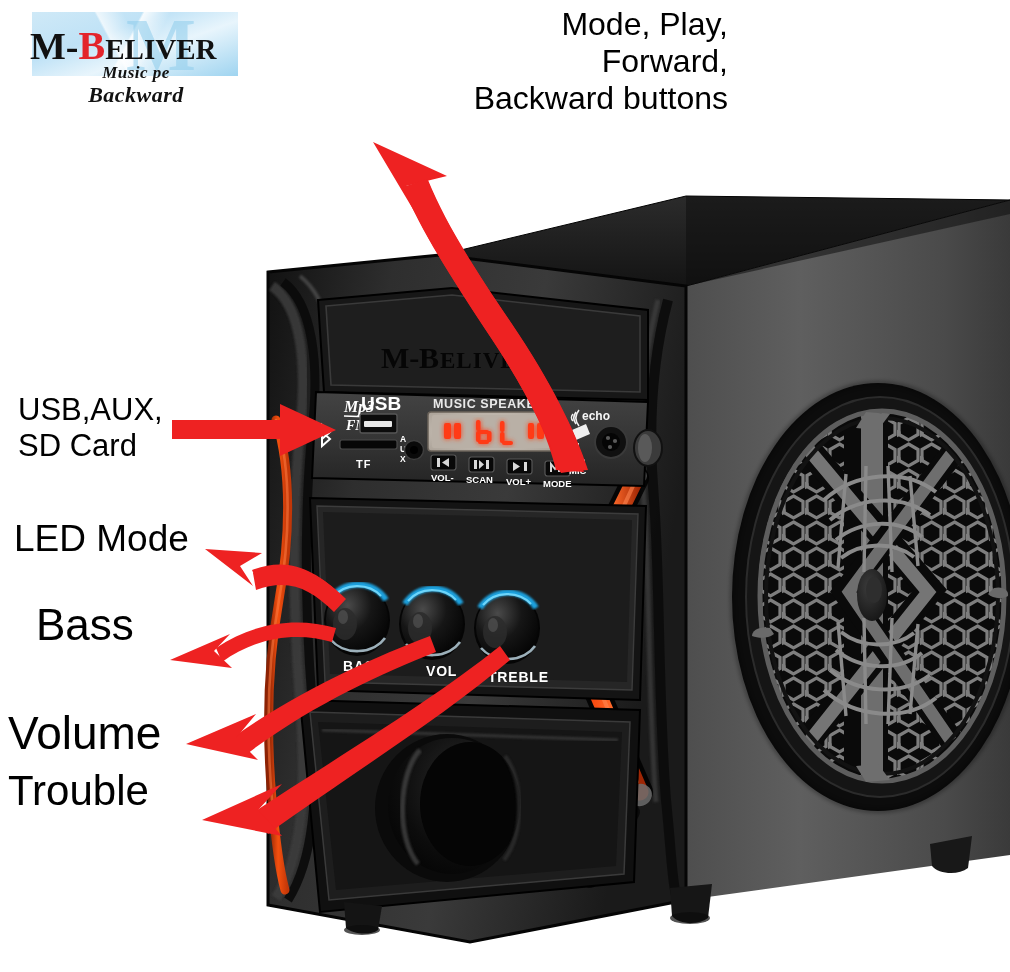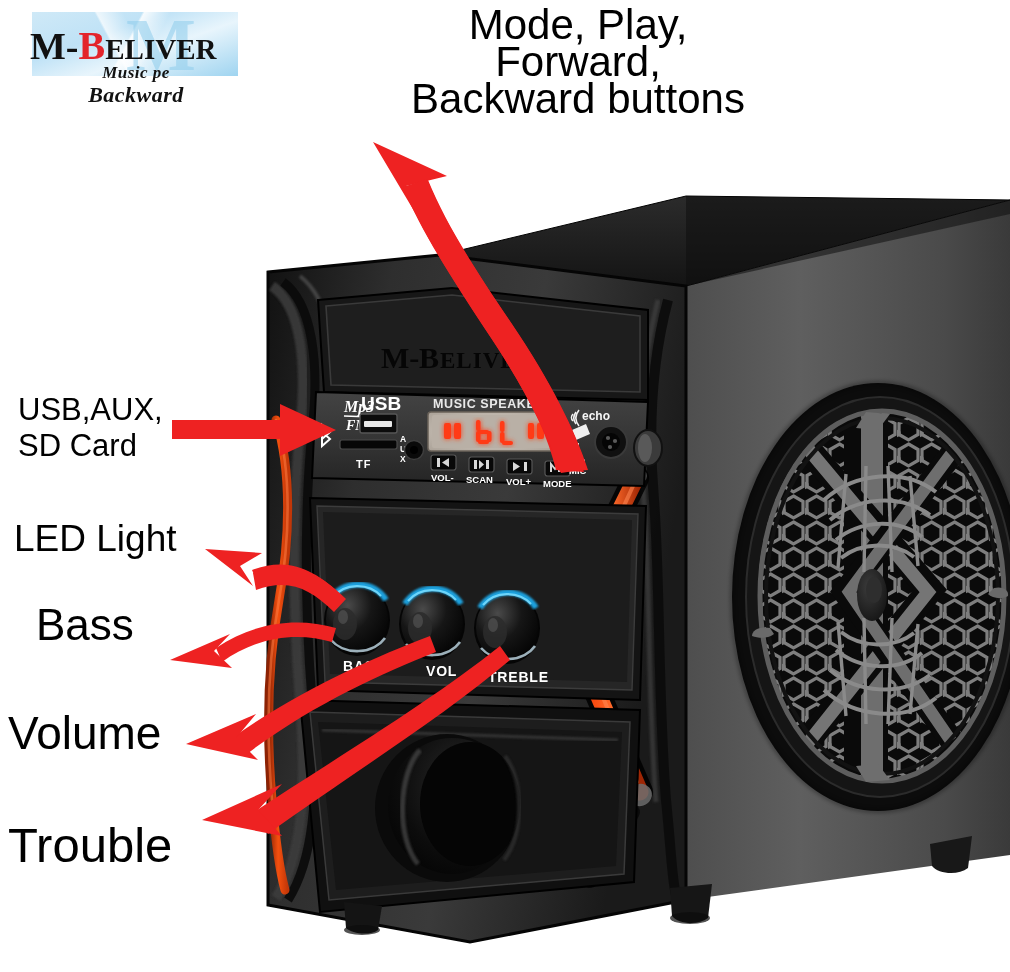--- a/index.html
+++ b/index.html
@@ -44,7 +44,7 @@
   
   .callout{position:absolute;color:#000;font-weight:400;white-space:pre;}
   #lbl-top{
-    left:388px;top:6px;width:380px;text-align:center;font-size:42px;line-height:37px;
+    left:348px;top:6px;width:380px;text-align:right;font-size:32px;line-height:37px;
   }
   #lbl-usb{left:18px;top:392px;font-size:31px;line-height:36px;}
   #lbl-led{left:14px;top:518px;font-size:37px;}

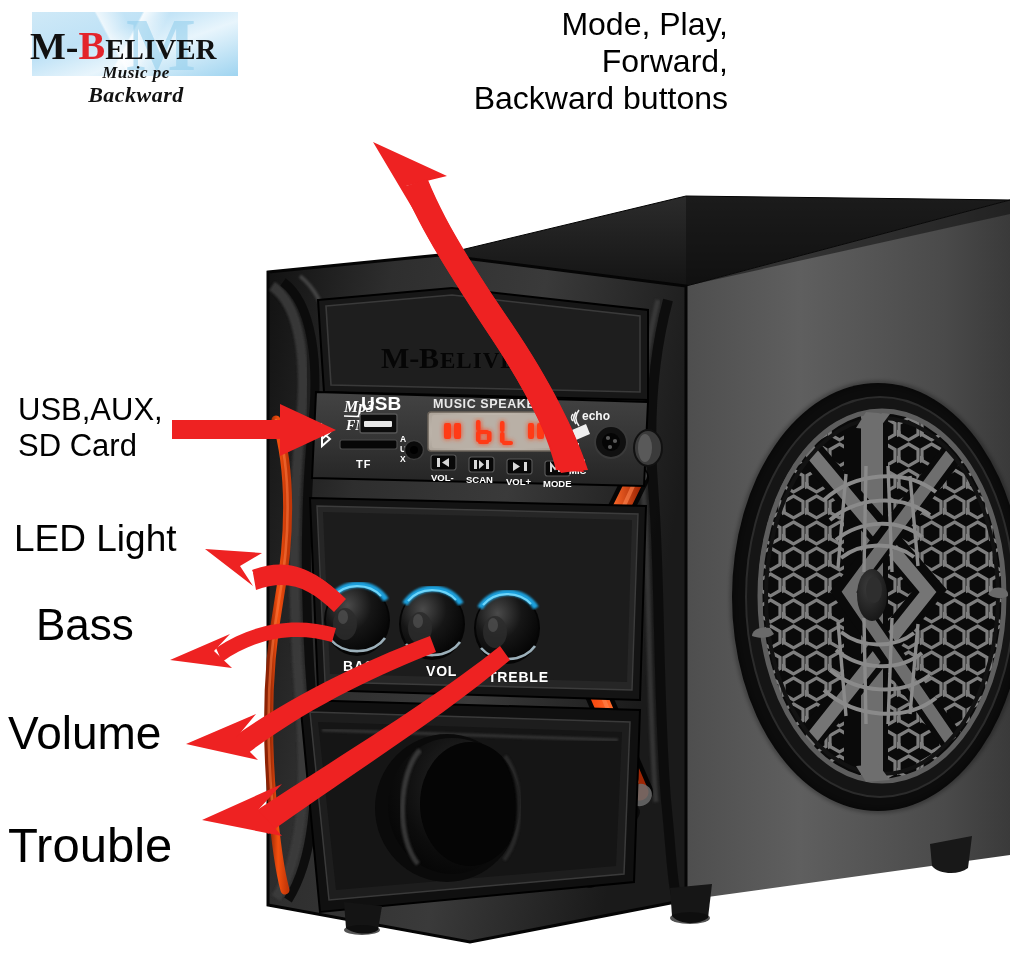--- a/index.html
+++ b/index.html
@@ -507,7 +507,7 @@
   <div class="callout" id="lbl-usb">USB,AUX,
 SD Card</div>
 
-  <div class="callout" id="lbl-led">LED Light</div>
+  <div class="callout" id="lbl-led">LED Mode</div>
 
   <div class="callout" id="lbl-bass">Bass</div>
 

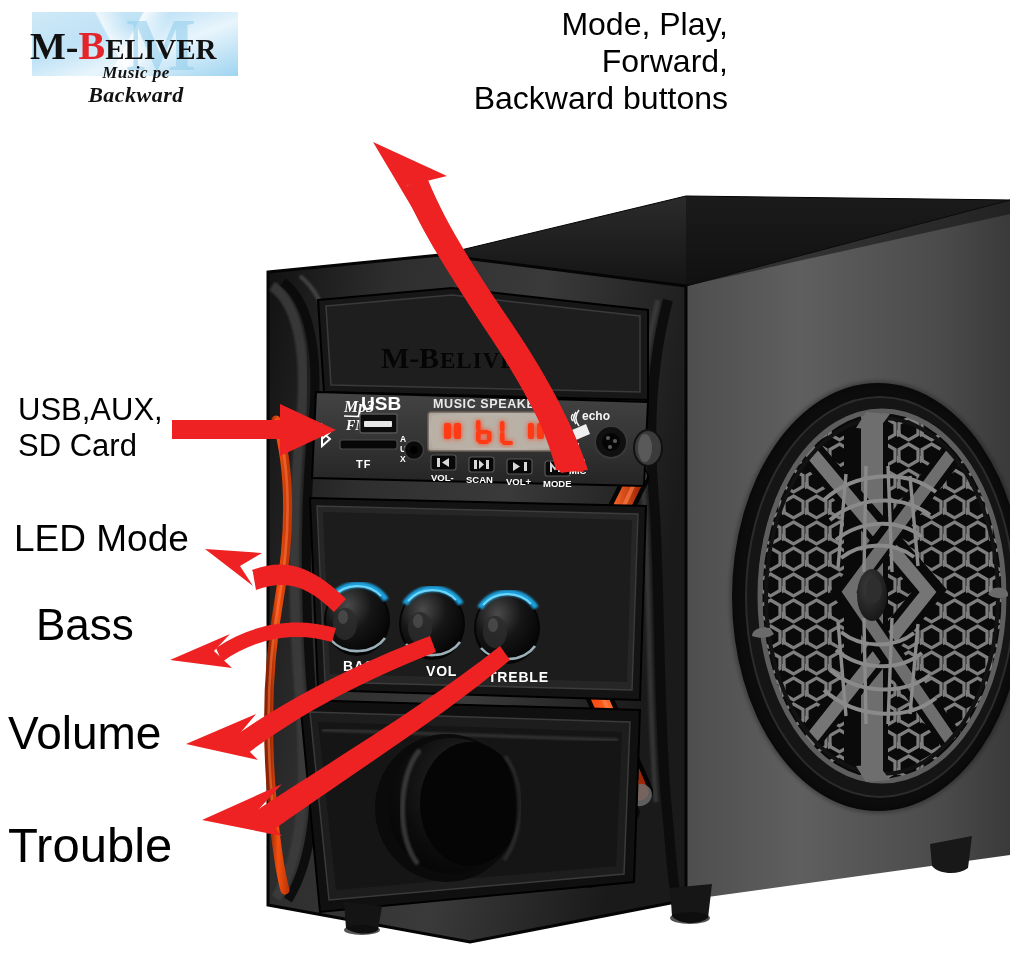--- a/index.html
+++ b/index.html
@@ -50,7 +50,7 @@
   #lbl-led{left:14px;top:518px;font-size:37px;}
   #lbl-bass{left:36px;top:600px;font-size:44px;}
   #lbl-vol{left:8px;top:706px;font-size:46px;}
-  #lbl-trouble{left:8px;top:817px;font-size:49px;}
+  #lbl-trouble{left:8px;top:767px;font-size:42px;}
 
   
   .ovl{position:absolute;left:0;top:0;width:1010px;height:972px;}

